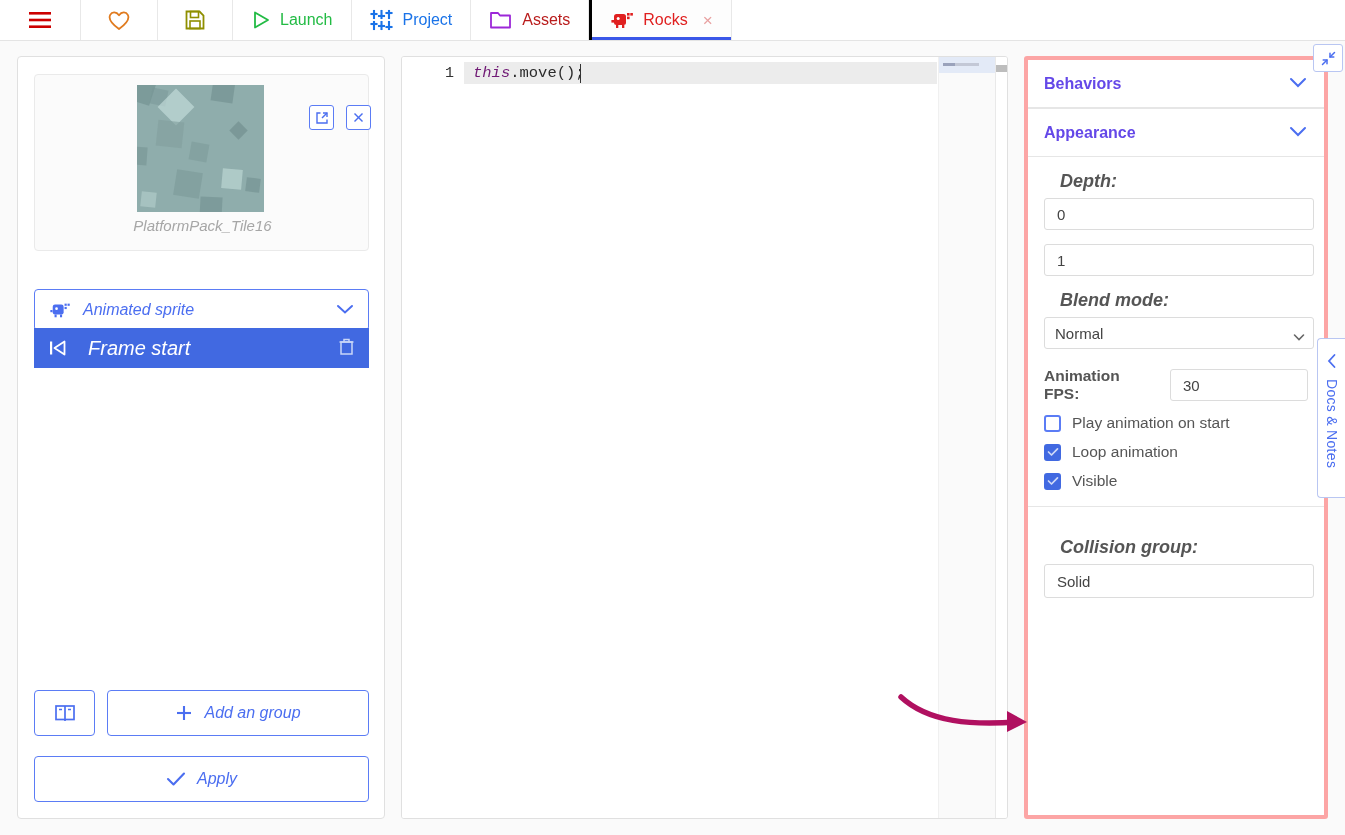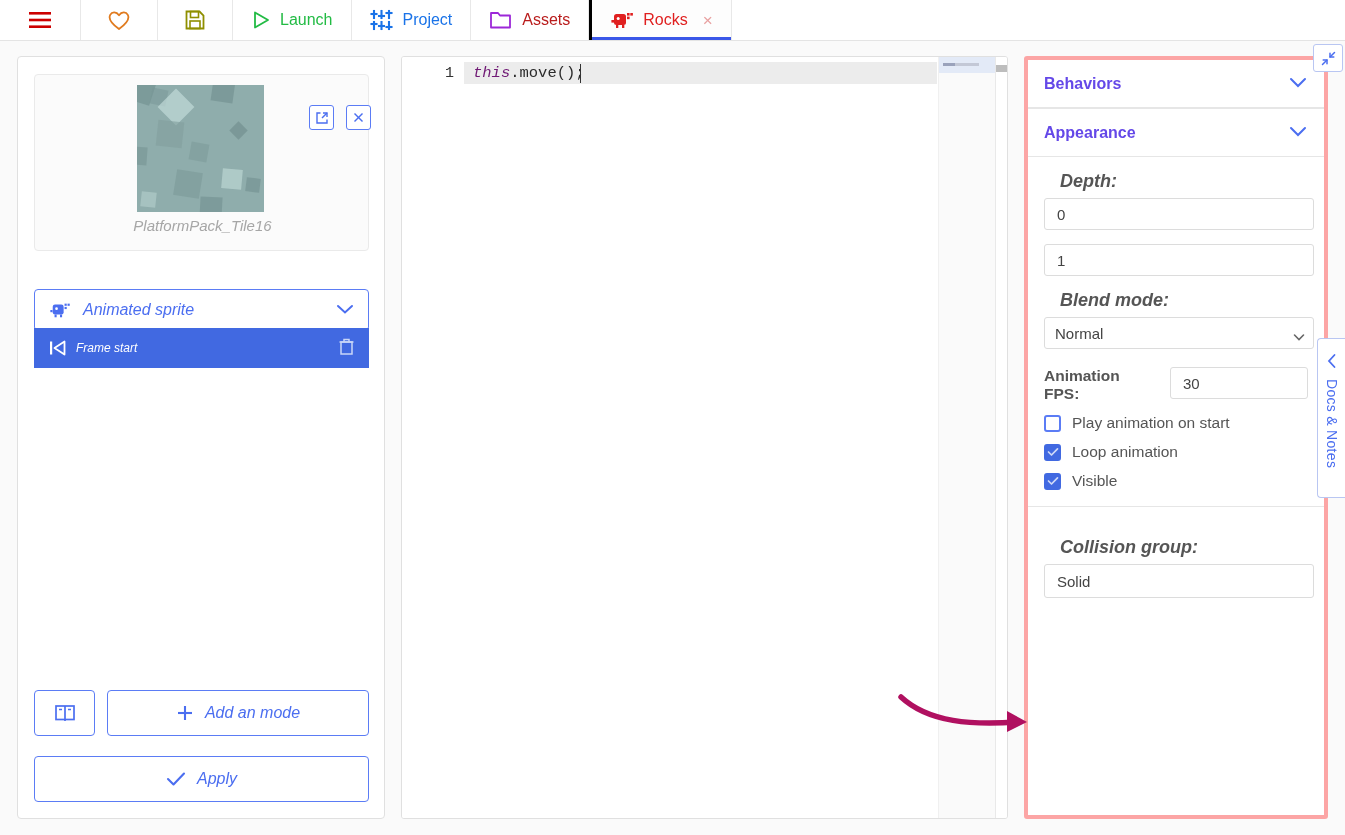--- a/index.html
+++ b/index.html
@@ -118,7 +118,7 @@
     padding: 0 14px;
     cursor: pointer;
   }
-  .event-label { color: #fff; font-size: 12px; margin-left: 9px; }
+  .event-label { color: #fff; font-size: 20px; margin-left: 21px; }
   .event-trash { margin-left: auto; cursor: pointer; }
 
   .bottom-btn-row {

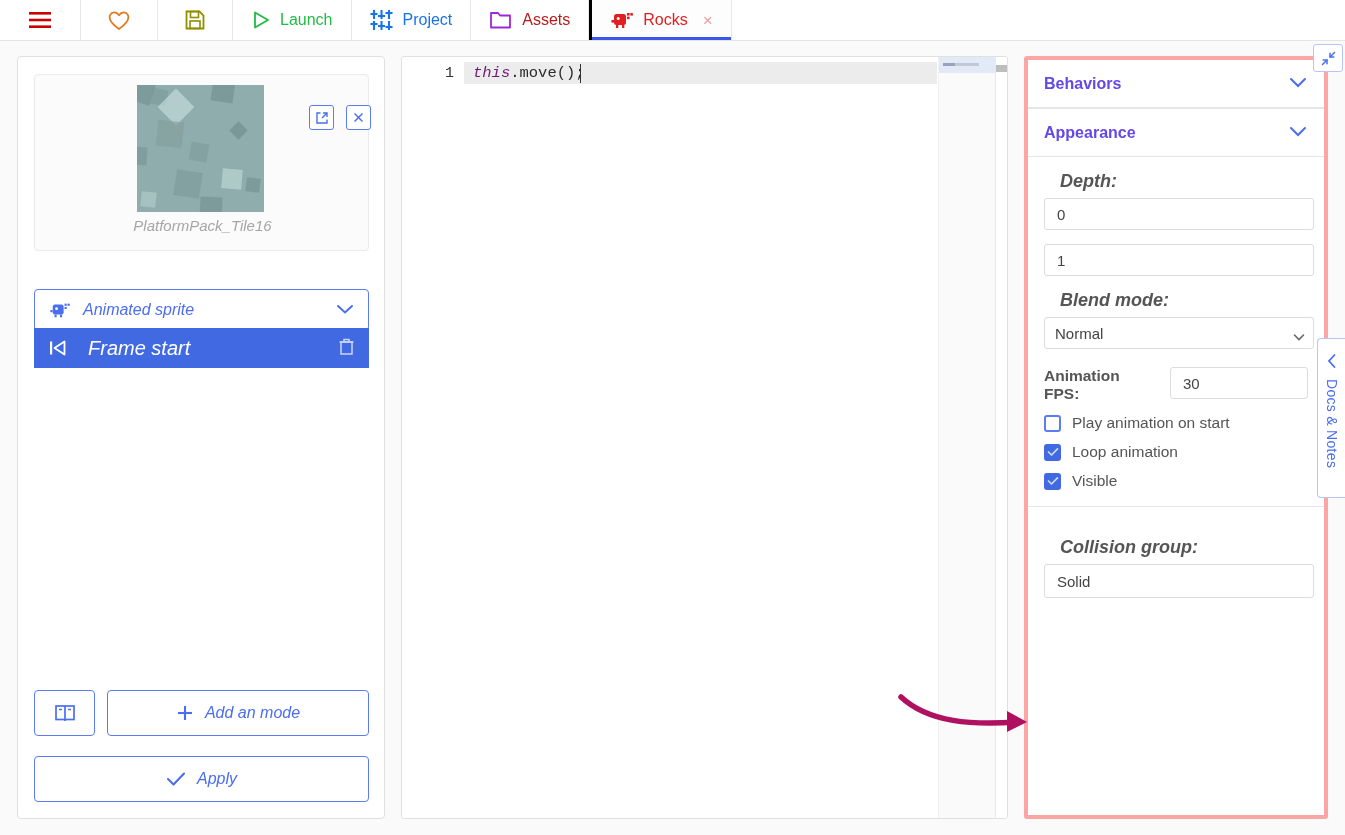--- a/index.html
+++ b/index.html
@@ -264,7 +264,7 @@
   .select-chev {
     position: absolute; right: 9px; top: 11px; pointer-events: none;
   }
-  .fps-row { display: flex; align-items: flex-start; gap: 22px; margin-top: 18px; }
+  .fps-row { display: flex; align-items: center; gap: 22px; margin-top: 18px; }
   .fps-label { font-size: 15.5px; color: #555; font-weight: bold; }
   .fps-input {
     width: 138px; height: 32px;

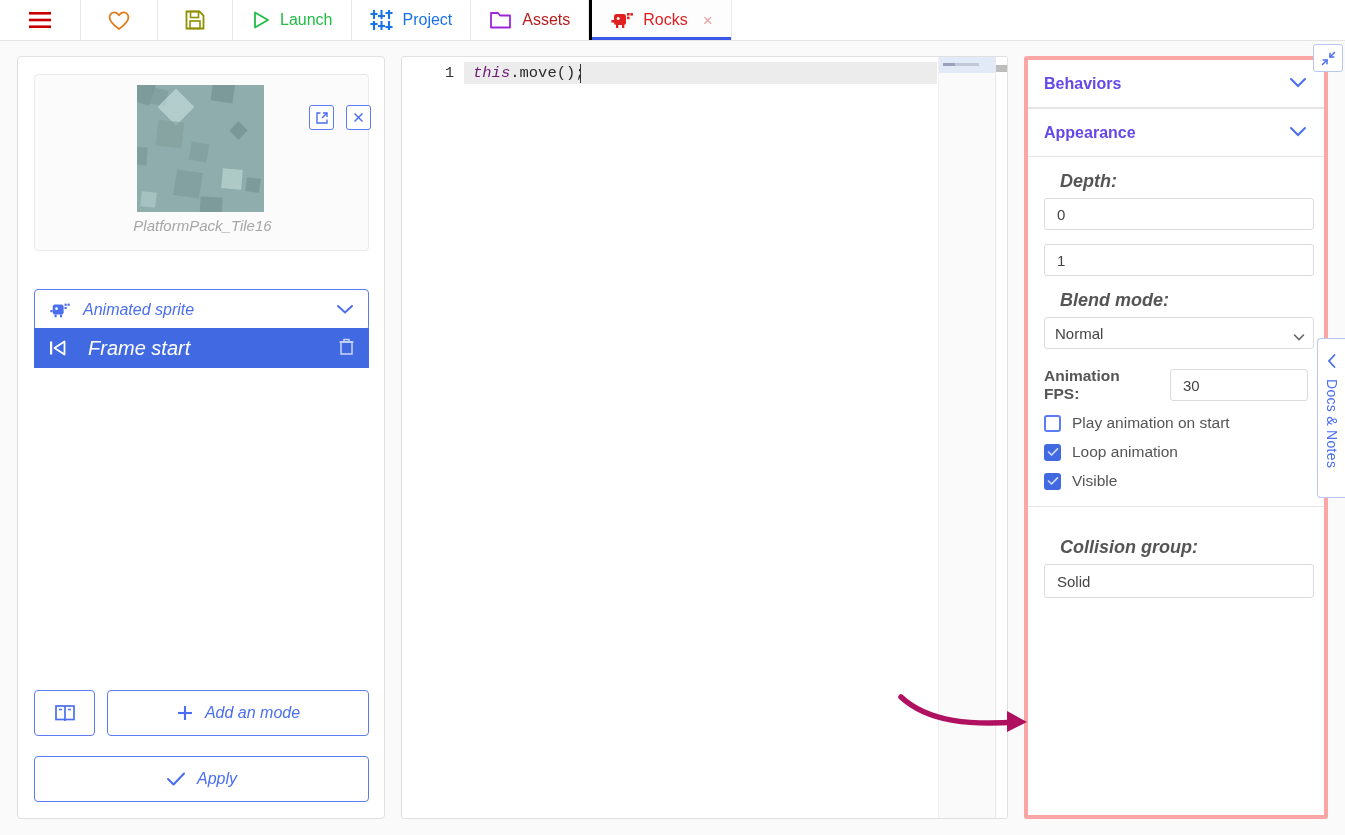--- a/index.html
+++ b/index.html
@@ -487,7 +487,7 @@
           <line x1="9" y1="2" x2="9" y2="16" stroke="#4b6ef0" stroke-width="2.1"></line>
           <line x1="2" y1="9" x2="16" y2="9" stroke="#4b6ef0" stroke-width="2.1"></line>
         </svg>
-        <span>Add an mode</span>
+        <span>Add an group</span>
       </div>
     </div>
 

